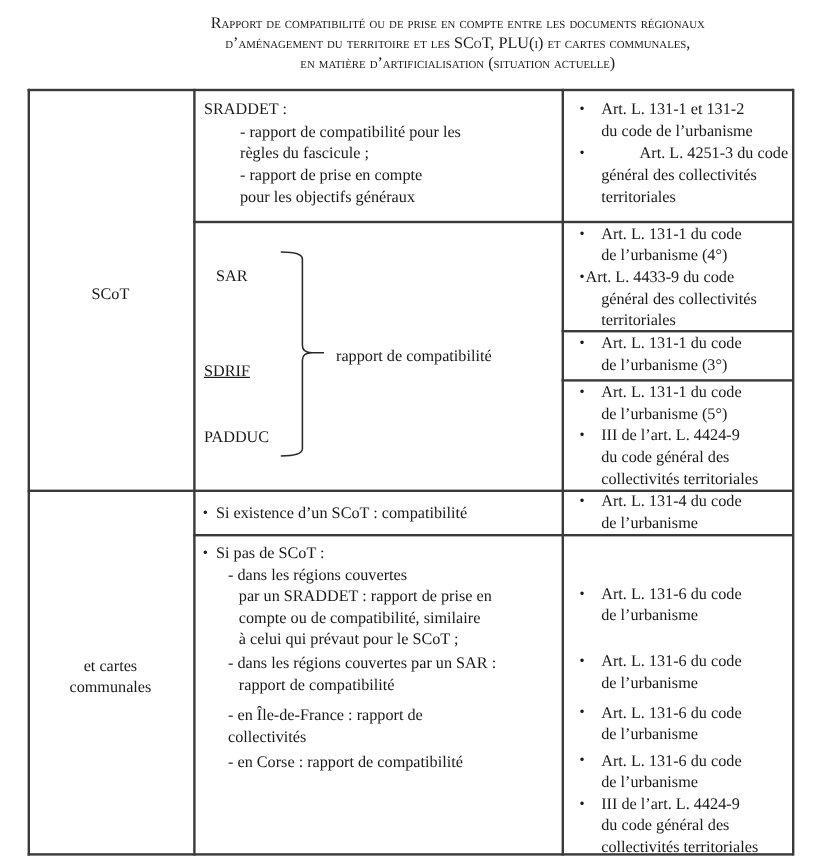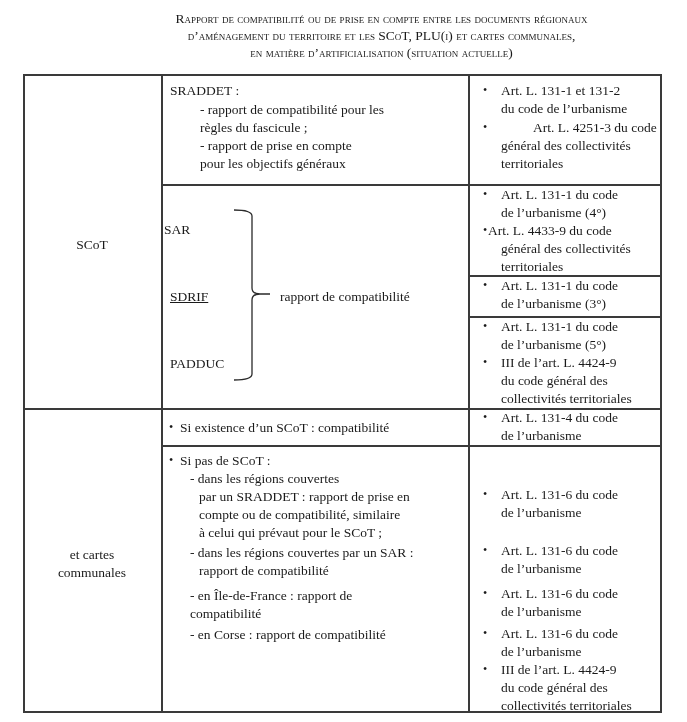--- a/index.html
+++ b/index.html
@@ -65,7 +65,7 @@
 </div>
 
 <div>
-  <div class="txt" style="left:164px;top:221px;">SAR</div>
+  <div class="txt" style="left:180px;top:221px;">SAR</div>
   <div class="txt" style="left:170px;top:288px;text-decoration:underline;">SDRIF</div>
   <div class="txt" style="left:170px;top:355px;">PADDUC</div>
   <svg style="position:absolute;left:232px;top:208px;" width="40" height="175" viewBox="0 0 40 175">

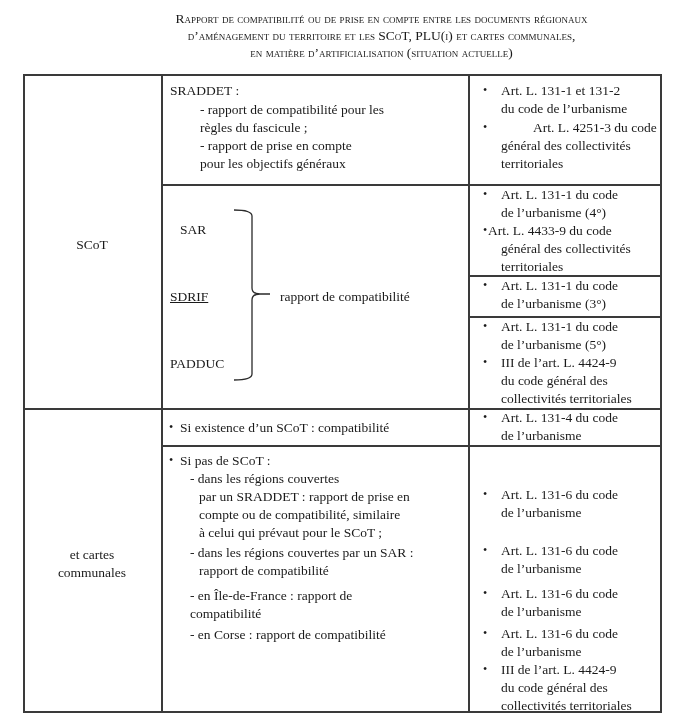--- a/index.html
+++ b/index.html
@@ -66,7 +66,7 @@
 
 <div>
   <div class="txt" style="left:180px;top:221px;">SAR</div>
-  <div class="txt" style="left:170px;top:288px;text-decoration:underline;">SDRIF</div>
+  <div class="txt" style="left:170px;top:300px;text-decoration:underline;">SDRIF</div>
   <div class="txt" style="left:170px;top:355px;">PADDUC</div>
   <svg style="position:absolute;left:232px;top:208px;" width="40" height="175" viewBox="0 0 40 175">
     <path d="M2 2 Q20 2 20 8 L20 80 Q20 86 28 86 L38 86 M28 86 Q20 86 20 92 L20 166 Q20 172 2 172" fill="none" stroke="#2a2a2a" stroke-width="1.3"></path>

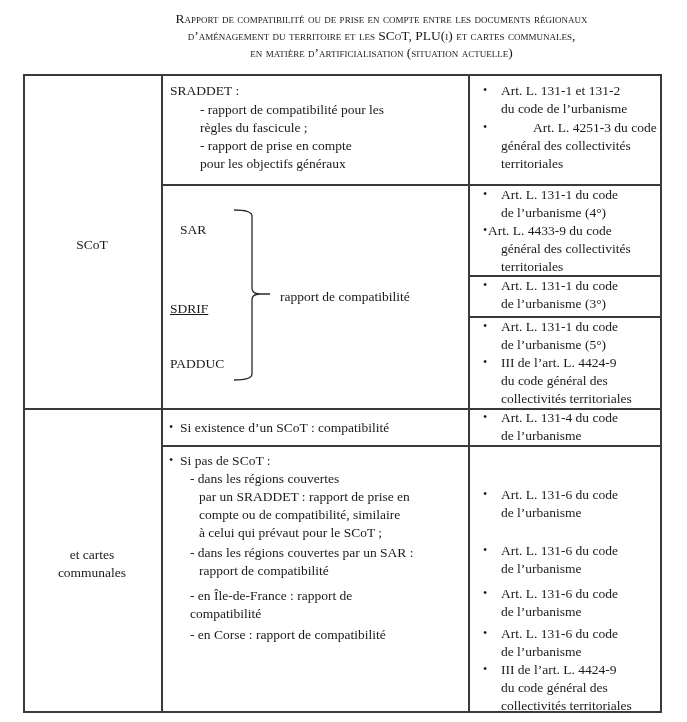--- a/index.html
+++ b/index.html
@@ -138,7 +138,7 @@
   <div class="txt" style="left:199px;top:562px;">rapport de compatibilité</div>
 
   <div class="txt" style="left:190px;top:587px;">- en Île-de-France : rapport de</div>
-  <div class="txt" style="left:190px;top:605px;">compatibilité</div>
+  <div class="txt" style="left:190px;top:605px;">collectivités</div>
 
   <div class="txt" style="left:190px;top:626px;font-family:Liberation Serif, serif;">- en Corse : rapport de compatibilité</div>
 </div>

